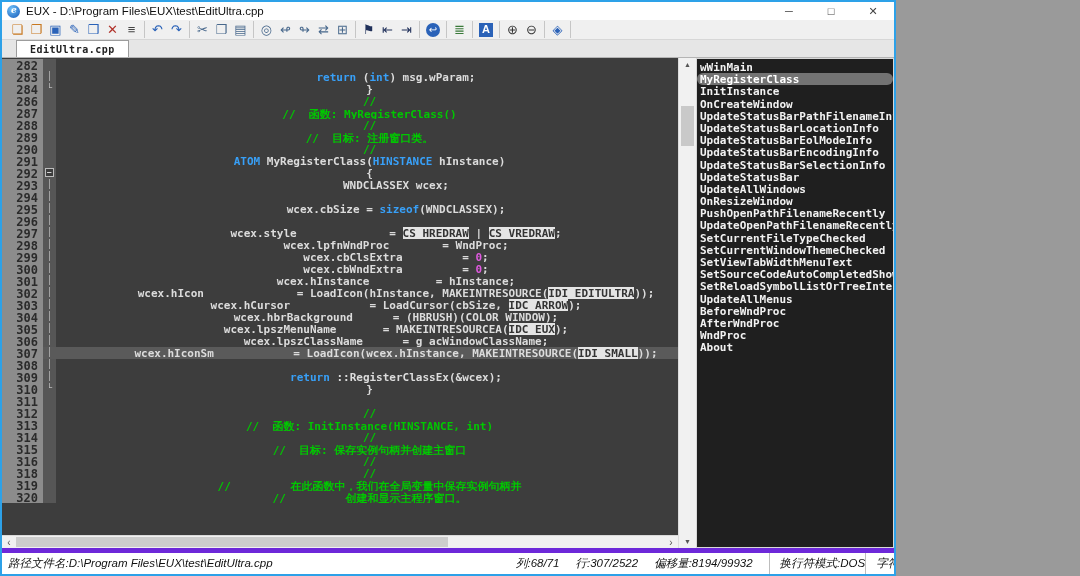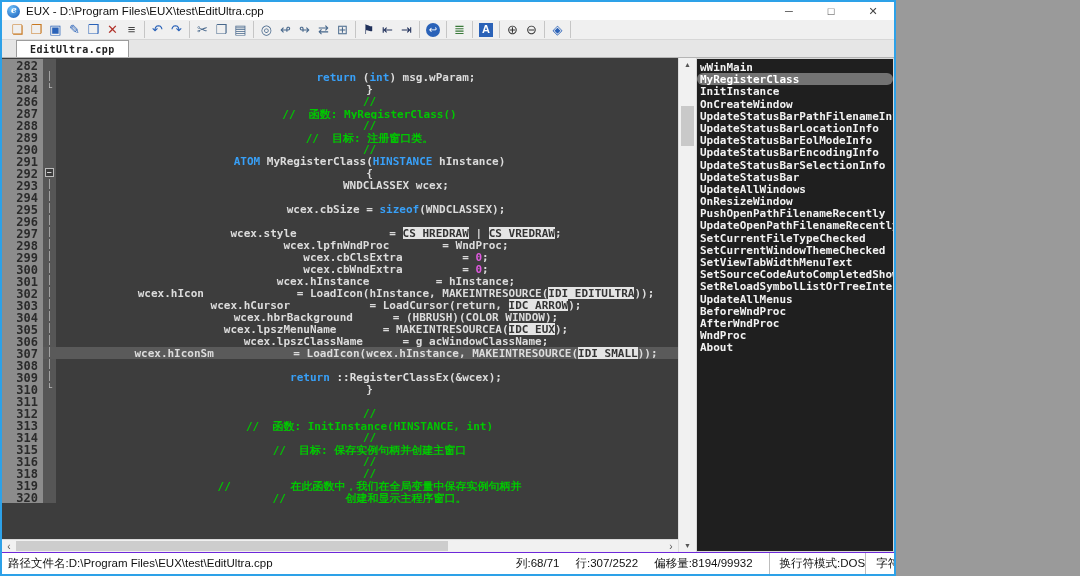--- a/index.html
+++ b/index.html
@@ -162,7 +162,7 @@
           <div class="line"><span class="gut">300</span><span class="fold">│</span><span class="code"><span class="seg-pl">        wcex.cbWndExtra         = </span><span class="seg-num">0</span><span class="seg-pl">;</span></span></div>
           <div class="line"><span class="gut">301</span><span class="fold">│</span><span class="code"><span class="seg-pl">        wcex.hInstance          = hInstance;</span></span></div>
           <div class="line"><span class="gut">302</span><span class="fold">│</span><span class="code"><span class="seg-pl">        wcex.hIcon              = LoadIcon(hInstance, MAKEINTRESOURCE(</span><span class="seg-sel">IDI_EDITULTRA</span><span class="seg-pl">));</span></span></div>
-          <div class="line"><span class="gut">303</span><span class="fold">│</span><span class="code"><span class="seg-pl">        wcex.hCursor            = LoadCursor(return, </span><span class="seg-sel">IDC_ARROW</span><span class="seg-pl">);</span></span></div>
+          <div class="line"><span class="gut">303</span><span class="fold">│</span><span class="code"><span class="seg-pl">        wcex.hCursor            = LoadCursor(cbSize, </span><span class="seg-sel">IDC_ARROW</span><span class="seg-pl">);</span></span></div>
           <div class="line"><span class="gut">304</span><span class="fold">│</span><span class="code"><span class="seg-pl">        wcex.hbrBackground      = (HBRUSH)(COLOR_WINDOW);</span></span></div>
           <div class="line"><span class="gut">305</span><span class="fold">│</span><span class="code"><span class="seg-pl">        wcex.lpszMenuName       = MAKEINTRESOURCEA(</span><span class="seg-sel">IDC_EUX</span><span class="seg-pl">);</span></span></div>
           <div class="line"><span class="gut">306</span><span class="fold">│</span><span class="code"><span class="seg-pl">        wcex.lpszClassName      = g_acWindowClassName;</span></span></div>

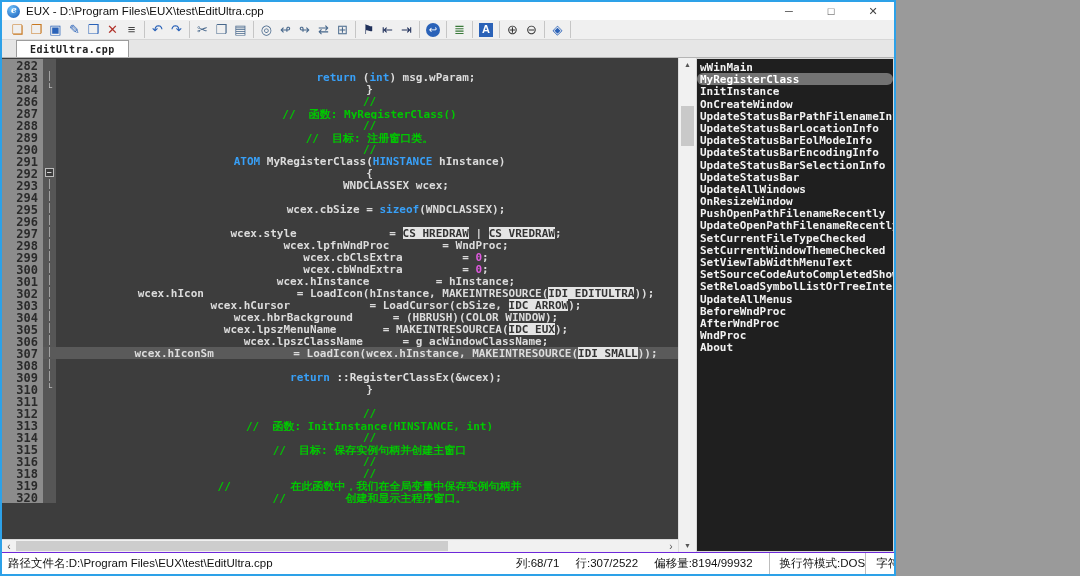--- a/index.html
+++ b/index.html
@@ -59,8 +59,8 @@
     white-space:pre;padding-left:3px;overflow:hidden;}
   .fn-item.selected{background:#737373;color:#fff;border-radius:6px;}
   
-  .statusbar{flex:0 0 21px;border-top:1px solid #6d28d9;background:#fff;display:flex;align-items:center;
-    font-size:11.5px;color:#111;white-space:nowrap;overflow:hidden;}
+  .statusbar{flex:0 0 21px;border-top:5px solid #6d28d9;background:#fff;display:flex;align-items:center;
+    font-size:11.5px;color:#111;white-space:nowrap;overflow:hidden;font-style:italic;}
   .st-path{flex:0 0 508px;padding-left:6px;overflow:hidden;}
   .st-plain{margin-right:16px;}
   .st-div{flex:1;border-left:1px solid #bdbdbd;padding-left:10px;align-self:stretch;display:flex;align-items:center;}

